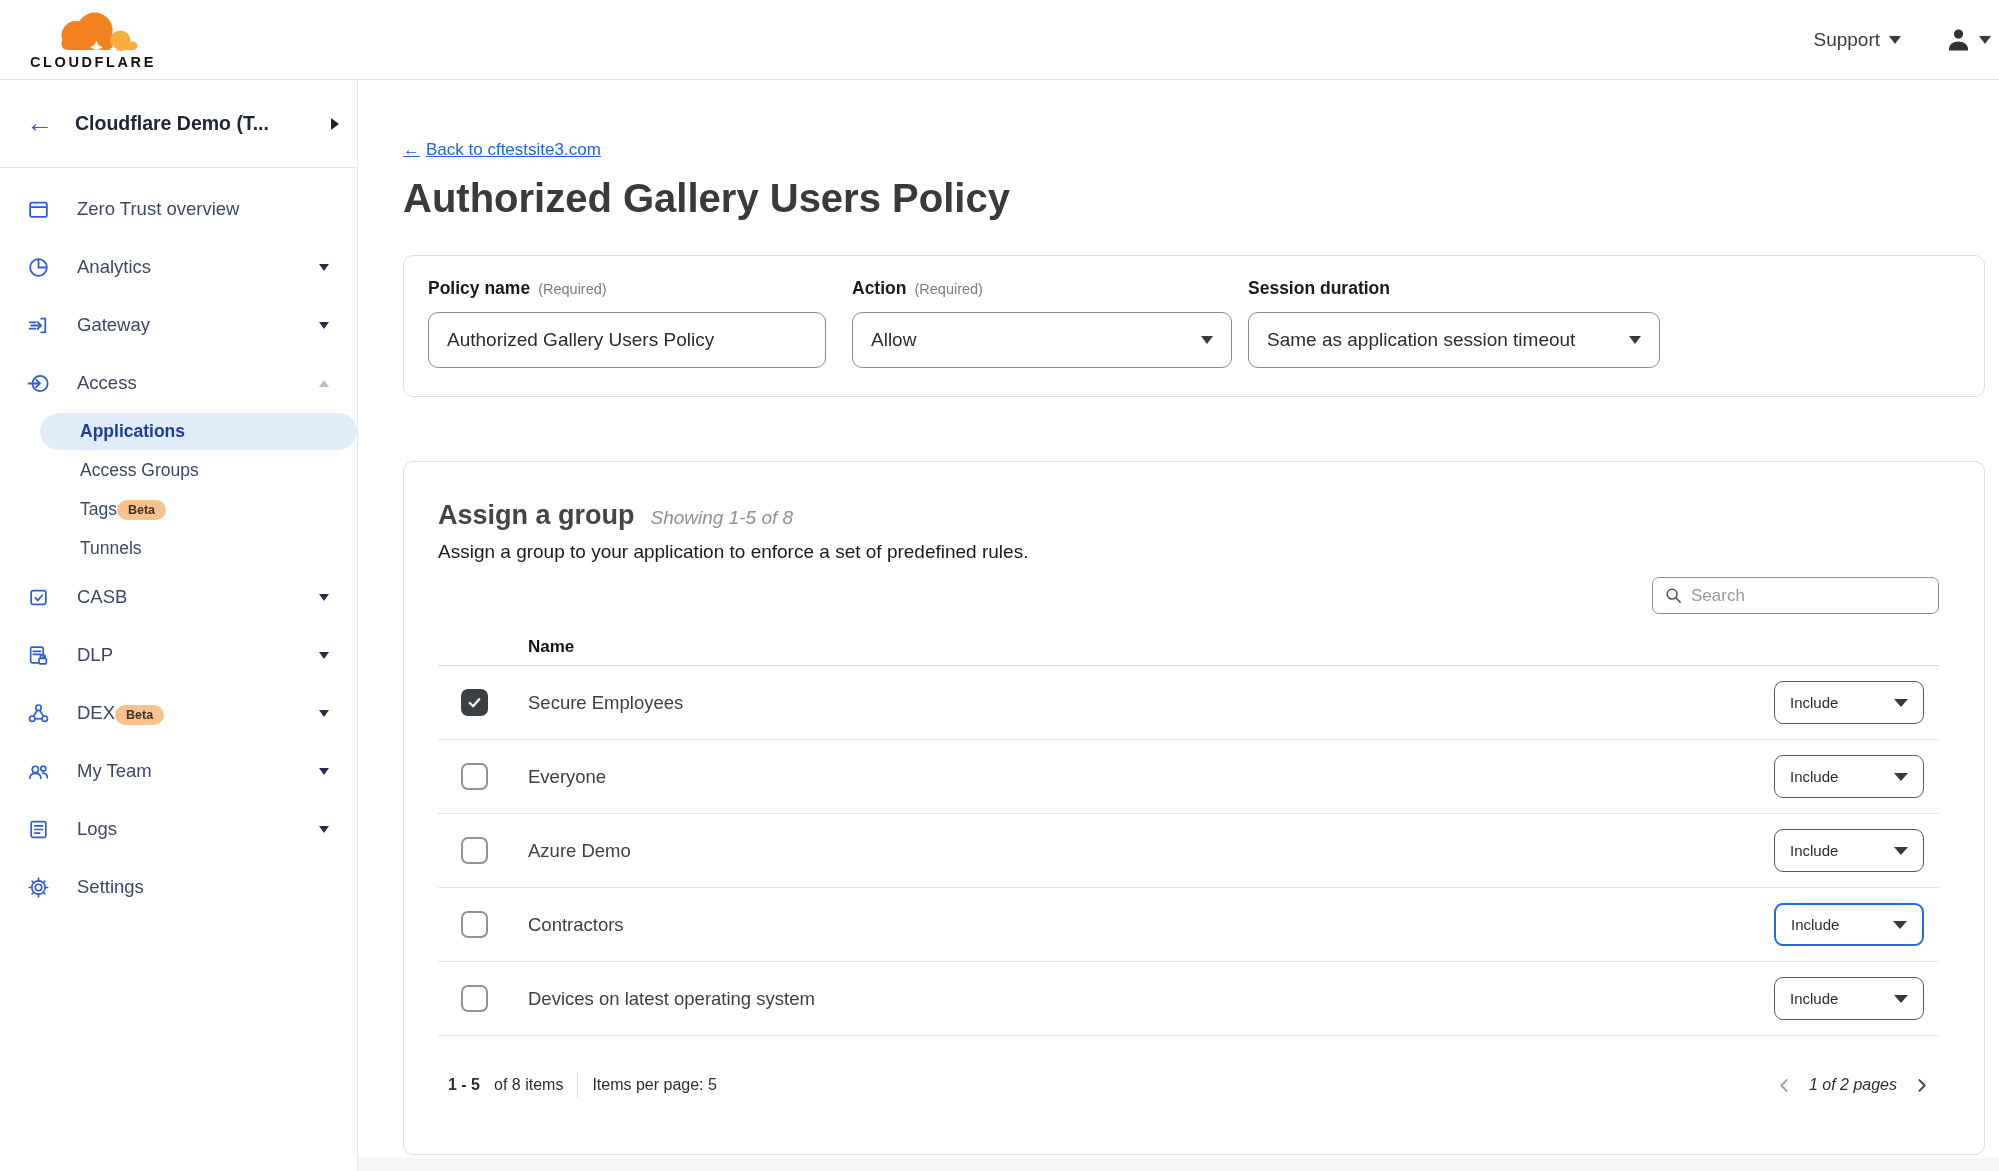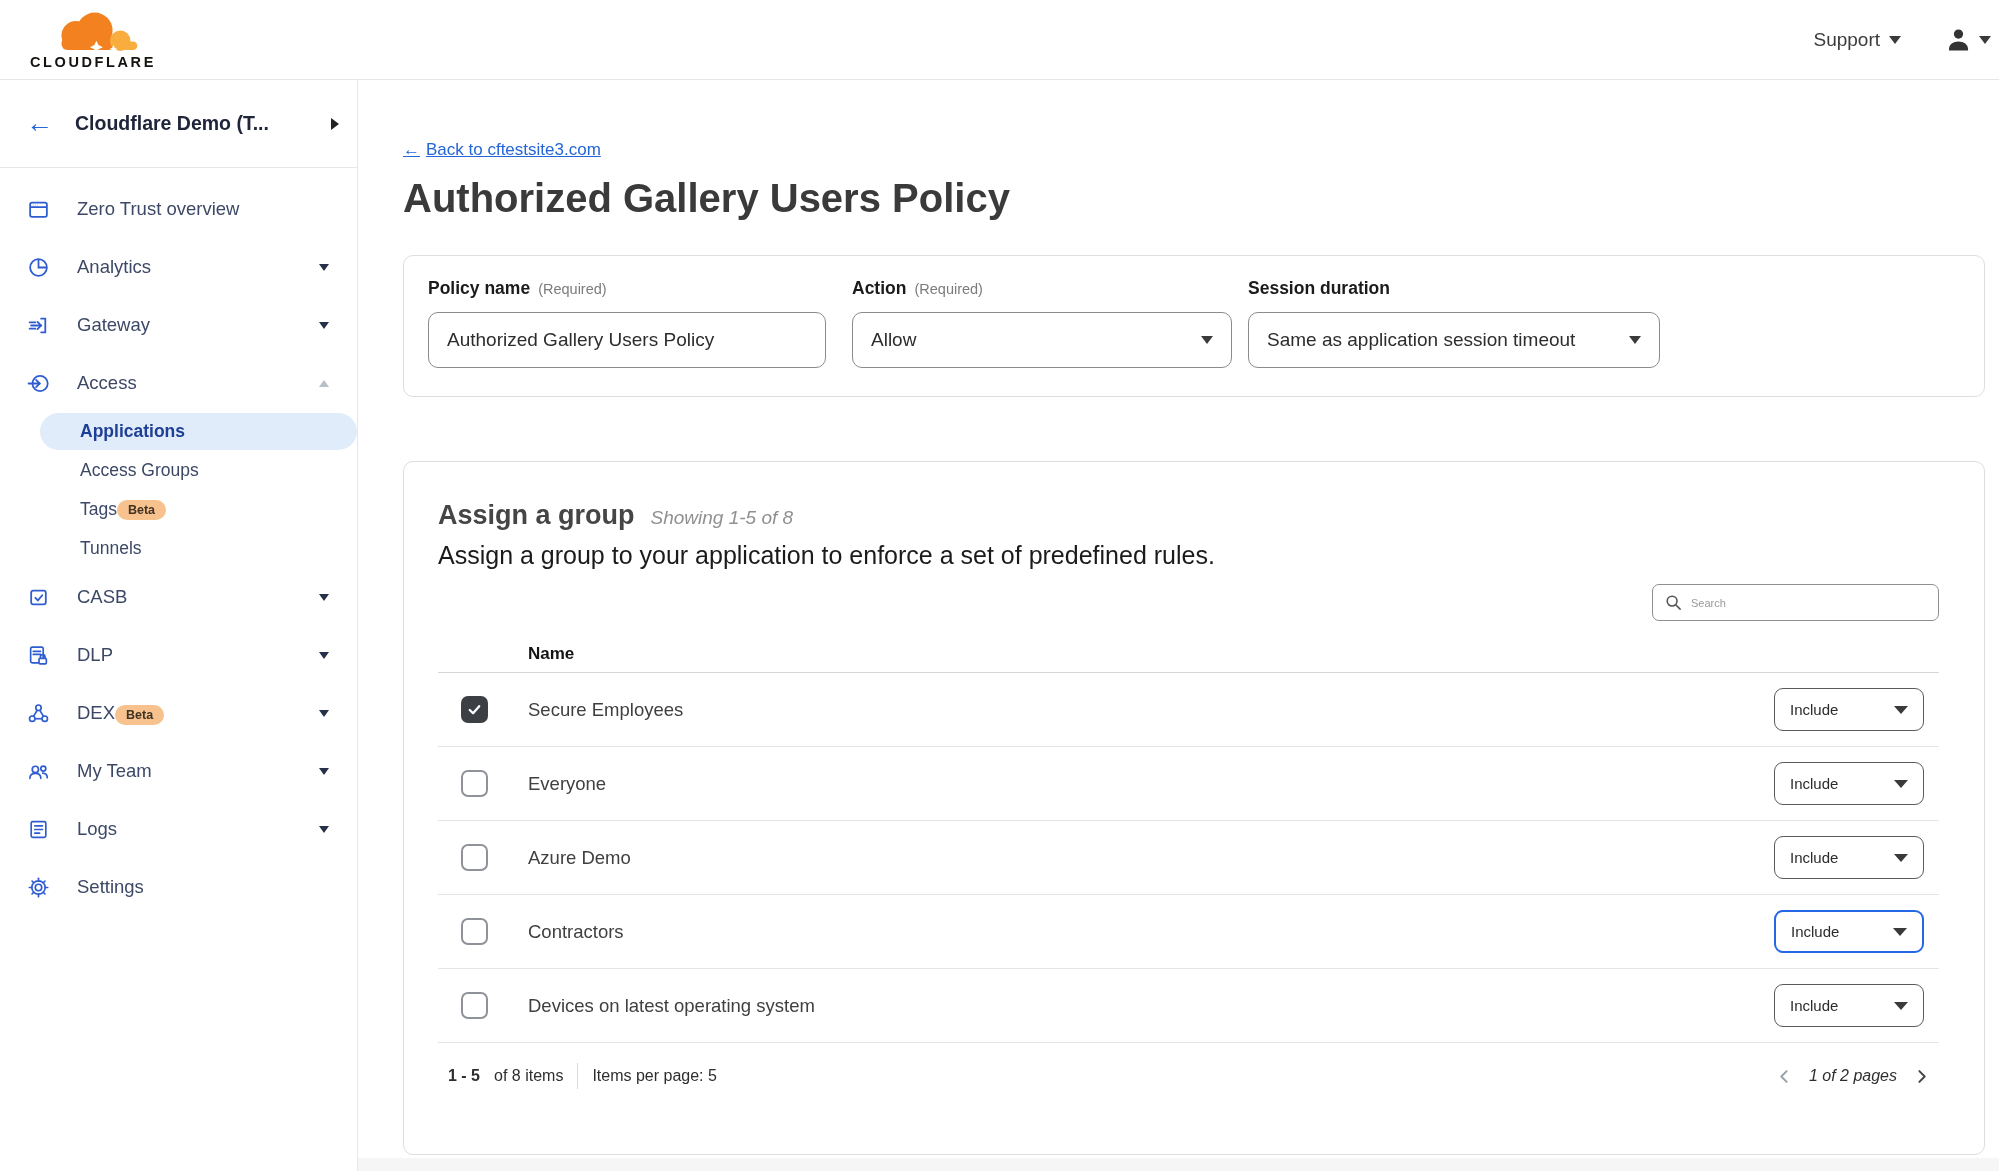--- a/index.html
+++ b/index.html
@@ -56,7 +56,7 @@
   .assign-head { display:flex; align-items:baseline; gap:16px; }
   .assign-title { font-size:27px; font-weight:bold; color:#454545; }
   .assign-showing { font-size:19px; font-style:italic; color:#909090; }
-  .assign-desc { margin-top:10px; font-size:25px; color:#1b1b1b; }
+  .assign-desc { margin-top:10px; font-size:19px; color:#1b1b1b; }
   .search-row { display:flex; justify-content:flex-end; margin-top:14px; }
   .searchbox { width:287px; height:37px; border:1px solid #8f8f8f; border-radius:7px; display:flex; align-items:center; padding:0 12px; gap:9px; }
   .searchbox input { border:none; outline:none; flex:1; font-size:11px; color:#be185d; font-family:inherit; }

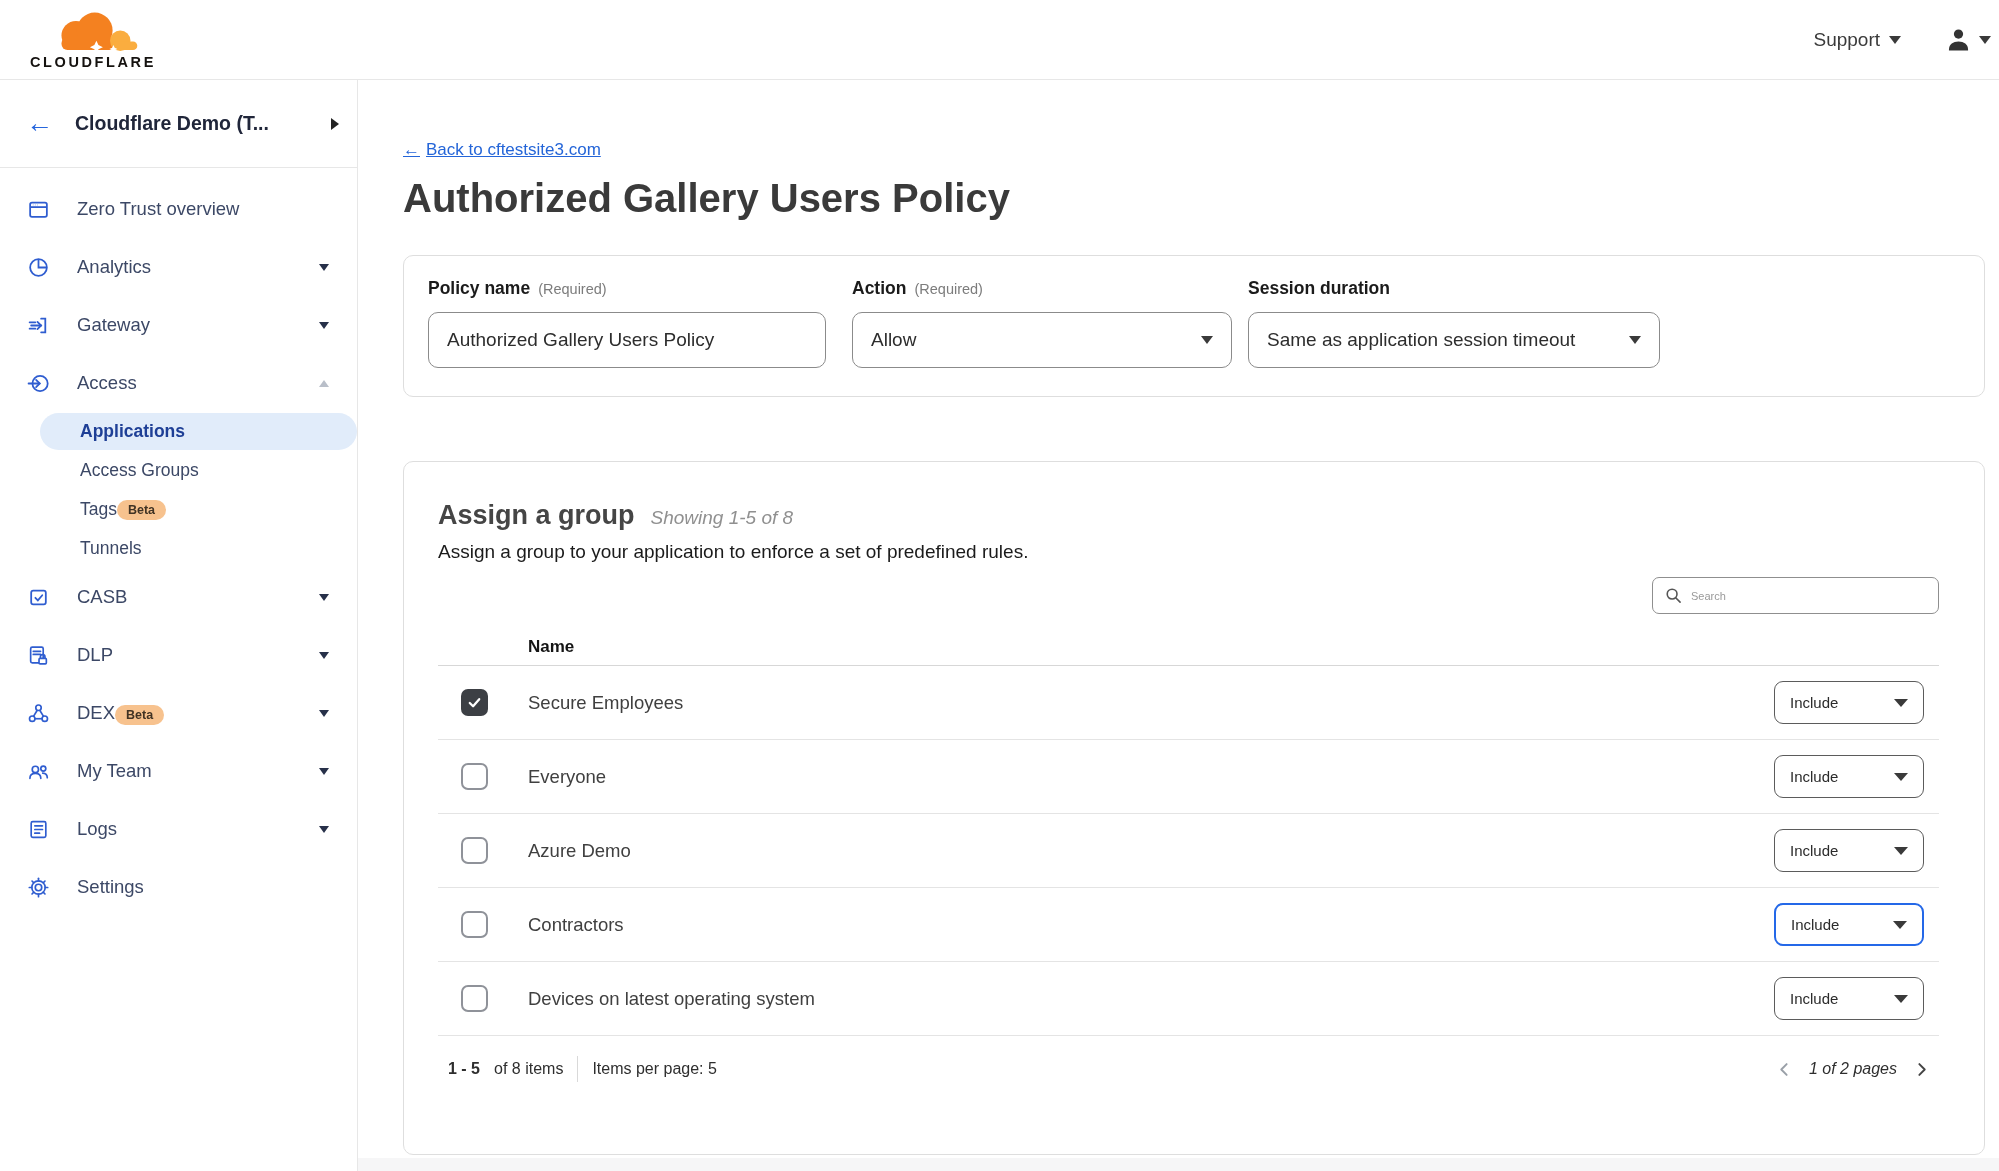--- a/index.html
+++ b/index.html
@@ -59,7 +59,7 @@
   .assign-desc { margin-top:10px; font-size:19px; color:#1b1b1b; }
   .search-row { display:flex; justify-content:flex-end; margin-top:14px; }
   .searchbox { width:287px; height:37px; border:1px solid #8f8f8f; border-radius:7px; display:flex; align-items:center; padding:0 12px; gap:9px; }
-  .searchbox input { border:none; outline:none; flex:1; font-size:11px; color:#be185d; font-family:inherit; }
+  .searchbox input { border:none; outline:none; flex:1; font-size:17px; color:#be185d; font-family:inherit; }
   .searchbox input::placeholder { color:#9a9a9a; }
 
   .tbl { margin-top:14px; }

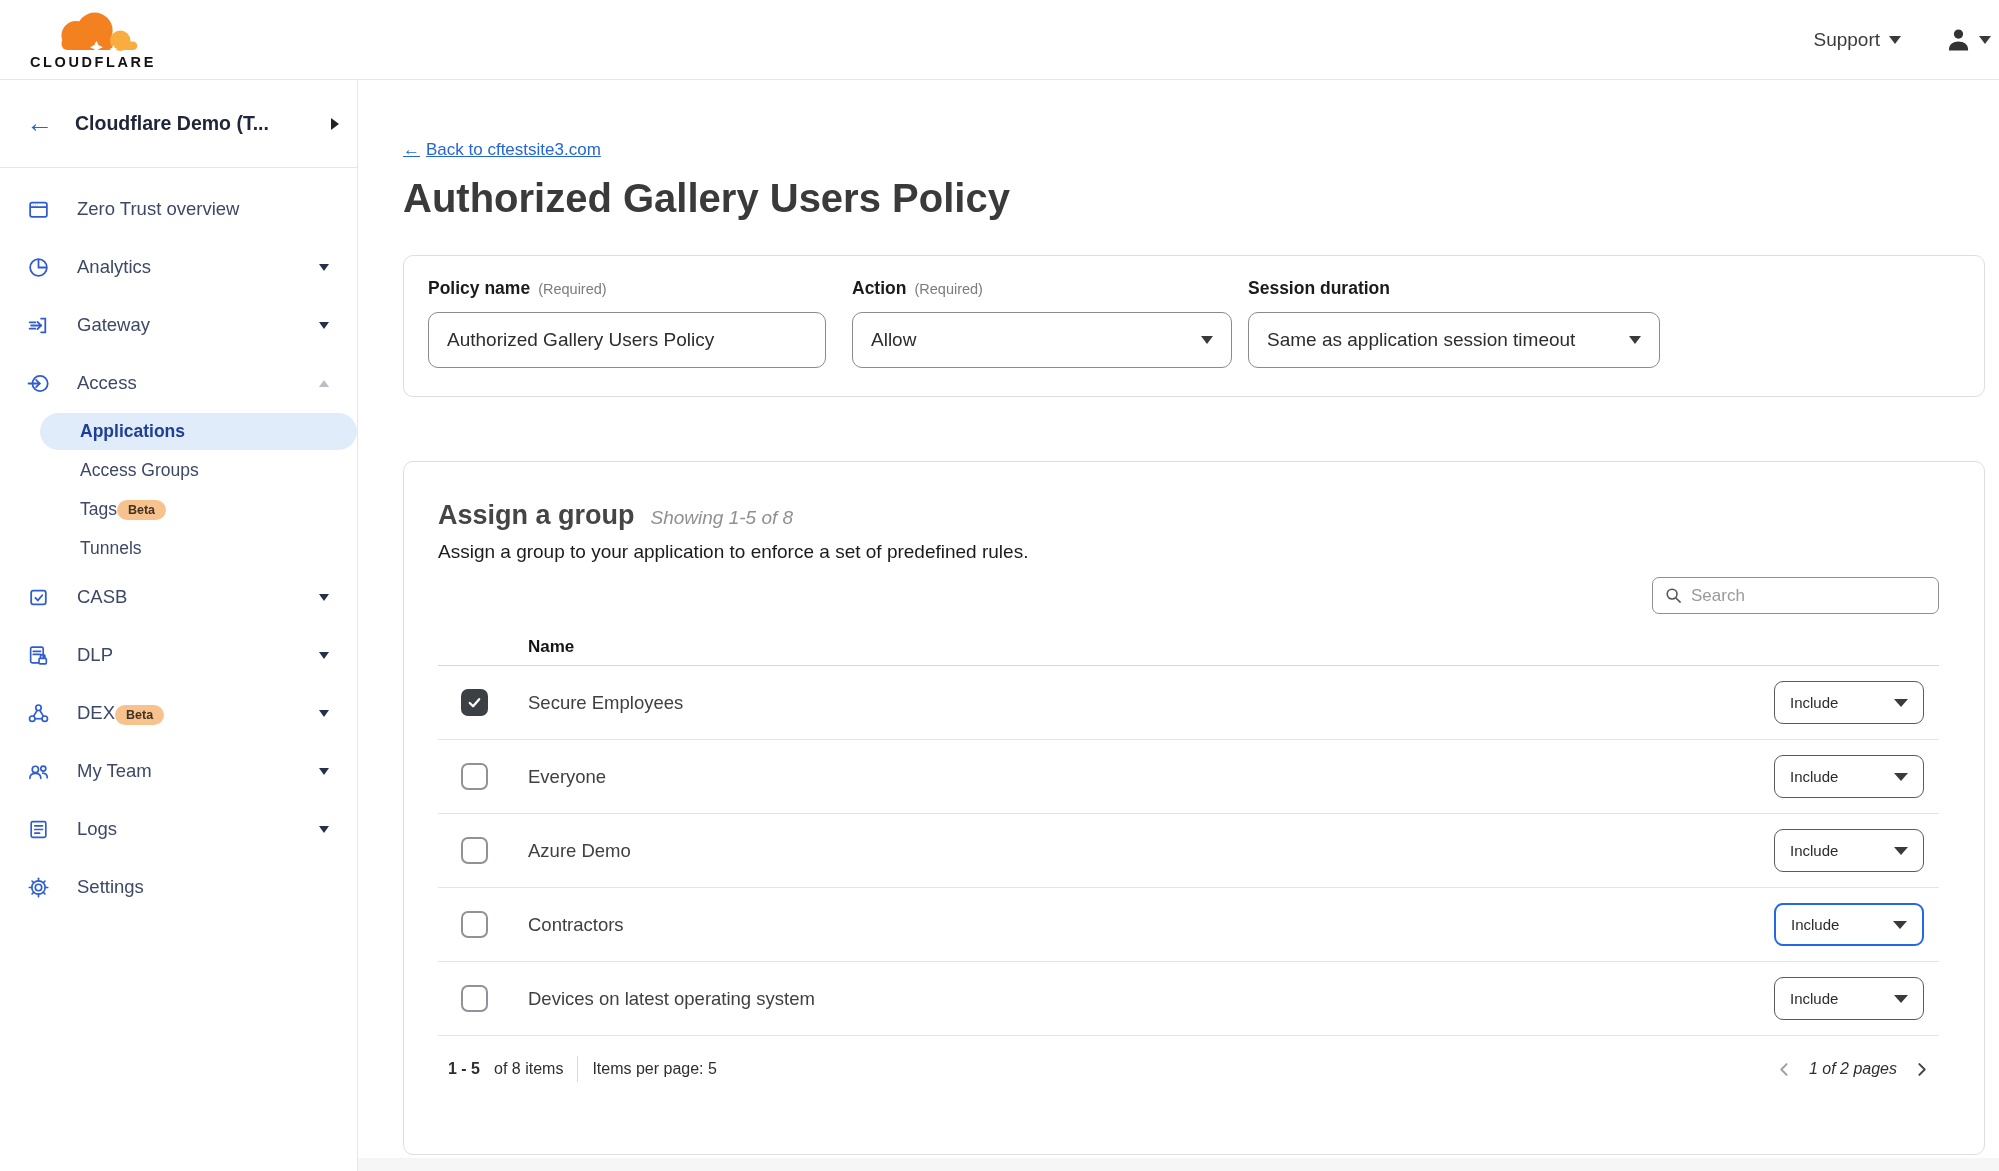--- a/index.html
+++ b/index.html
@@ -73,7 +73,7 @@
   .row-select .caret-down { border-left-width:7px; border-right-width:7px; border-top-width:8px; border-top-color:#3a3a3a; }
   .row-select.focused { border:2px solid #2468e8; }
 
-  .tbl-footer { margin-top:20px; display:flex; align-items:center; padding-left:10px; }
+  .tbl-footer { margin-top:36px; display:flex; align-items:center; padding-left:10px; }
   .ft-left { display:flex; align-items:center; gap:14px; font-size:16px; color:#2e2e2e; }
   .ft-range { font-weight:bold; }
   .ft-div { width:1px; height:26px; background:#d9d9d9; }

